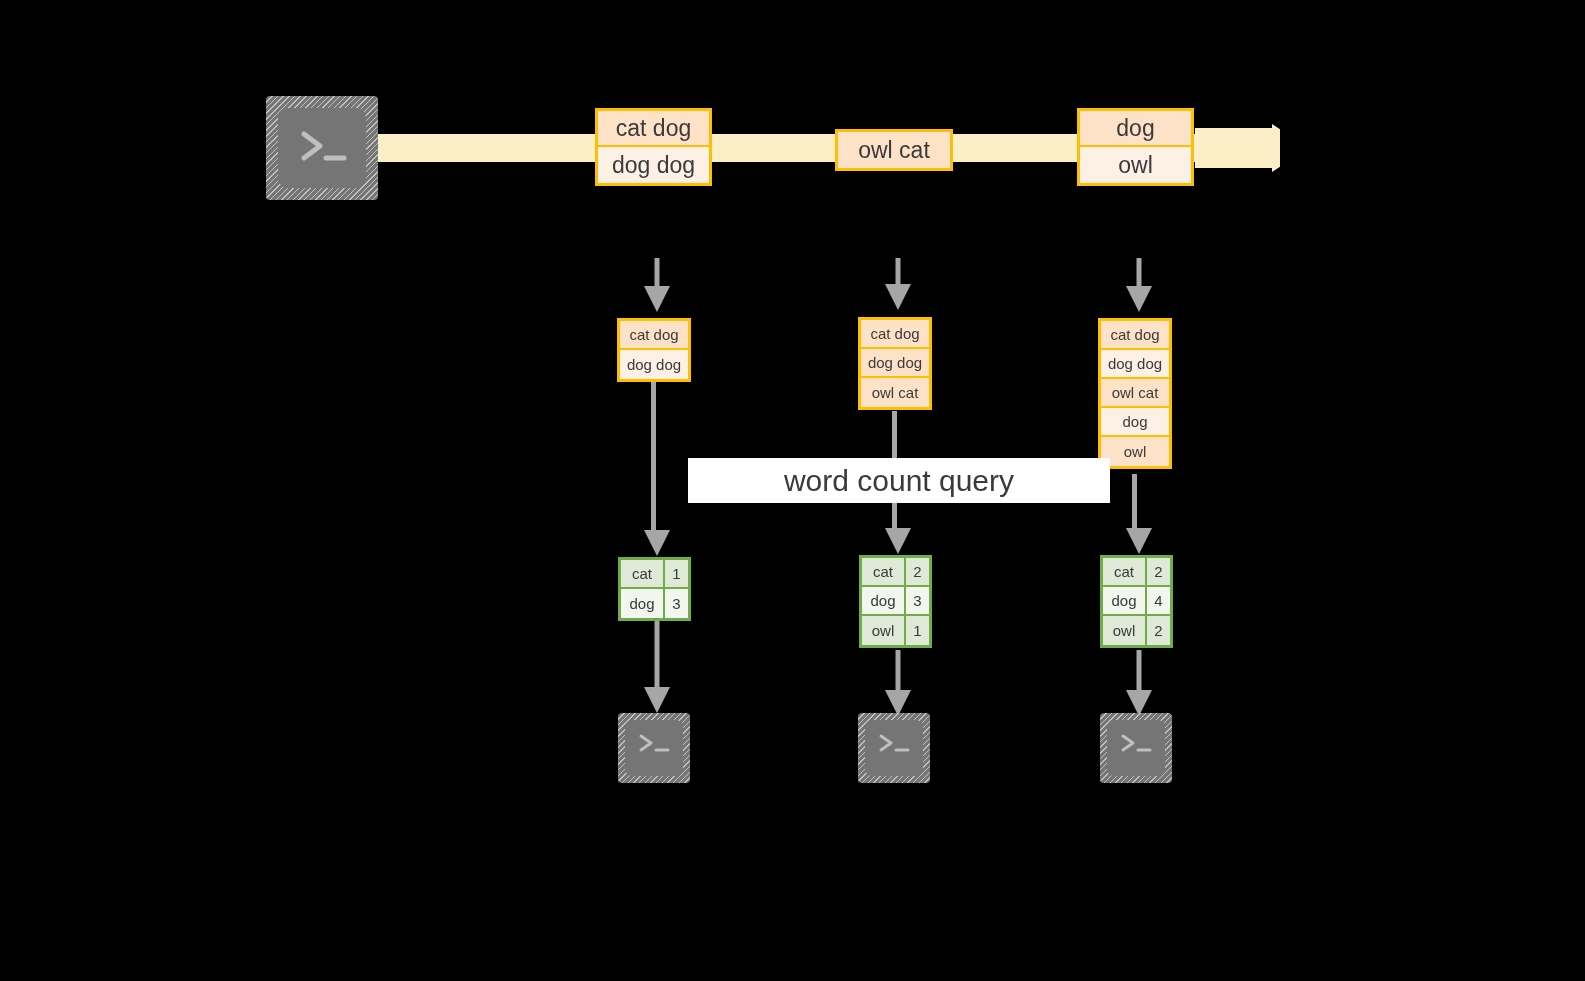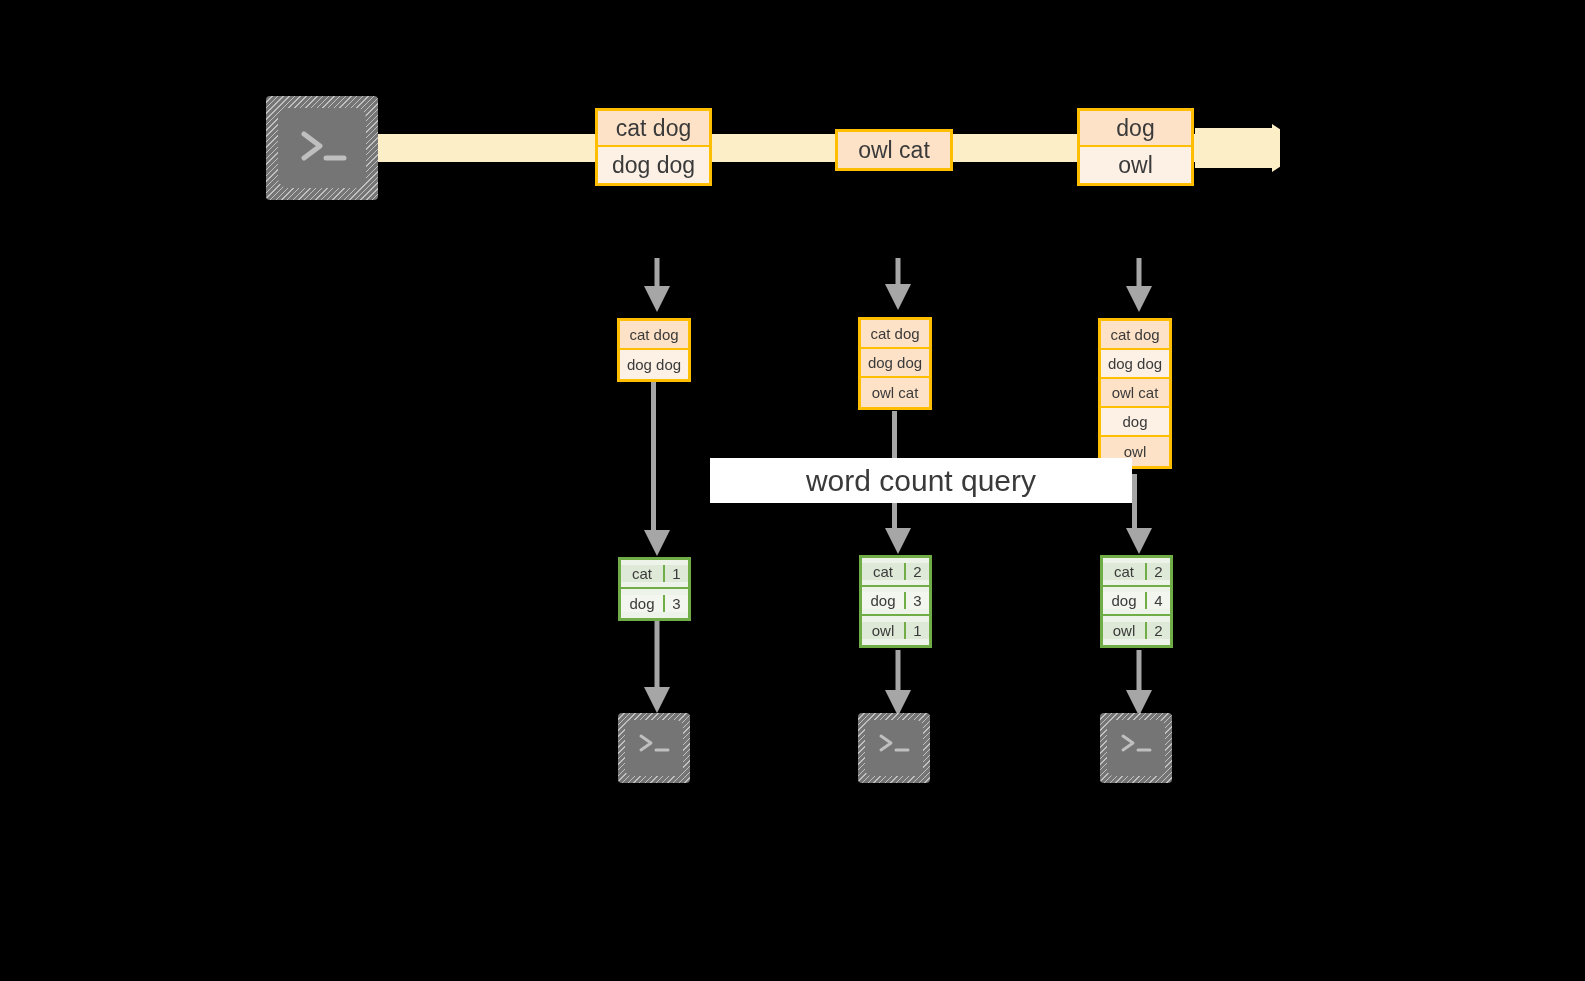--- a/index.html
+++ b/index.html
@@ -153,7 +153,6 @@
     color: #3a3a3a;
     font-size: 30px;
     white-space: nowrap;
-    margin-left: 22px;
   }
 </style>
 </head>

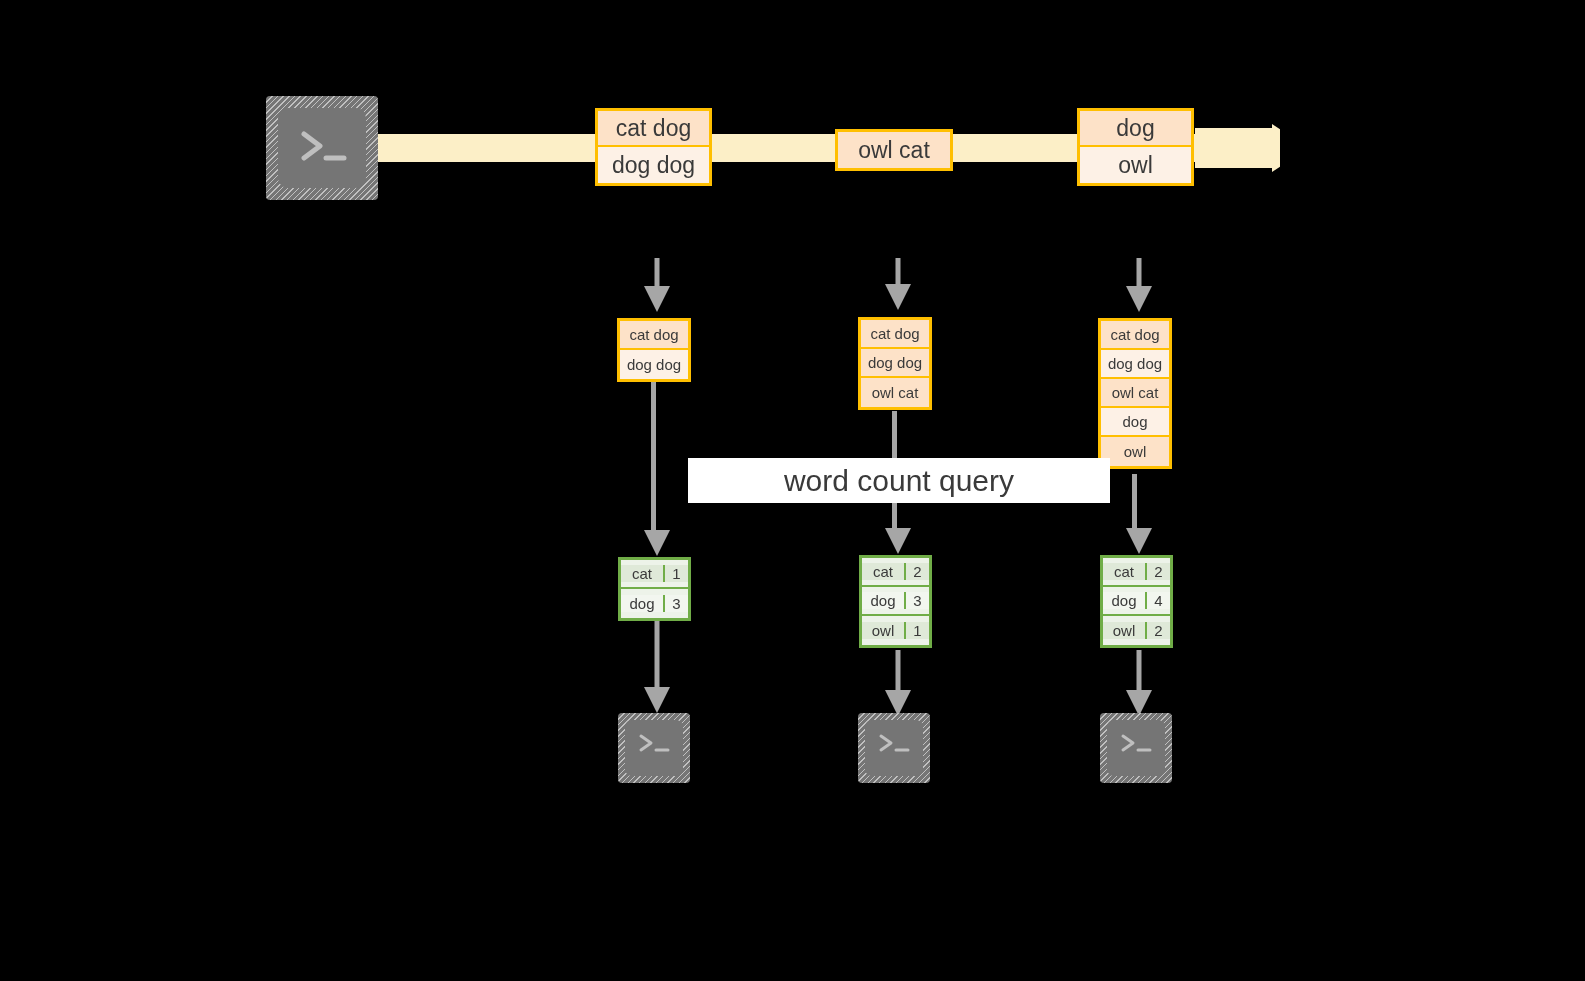--- a/index.html
+++ b/index.html
@@ -92,7 +92,6 @@
     height: 29px;
     border-bottom: 2px solid #70AD47;
     box-sizing: border-box;
-    align-items: center;
   }
   .gtable .grow:last-child { border-bottom: none; }
   .gtable .gw {

